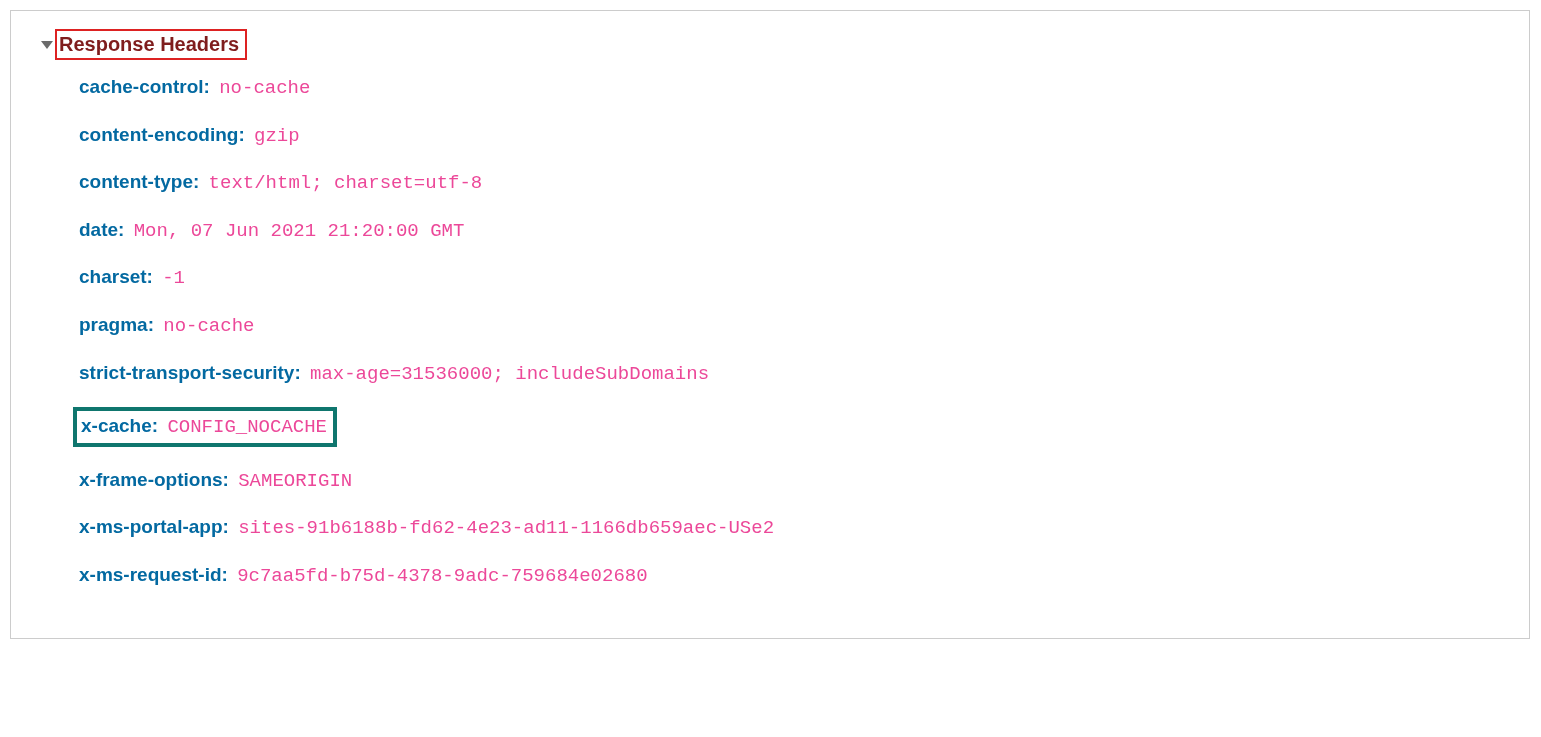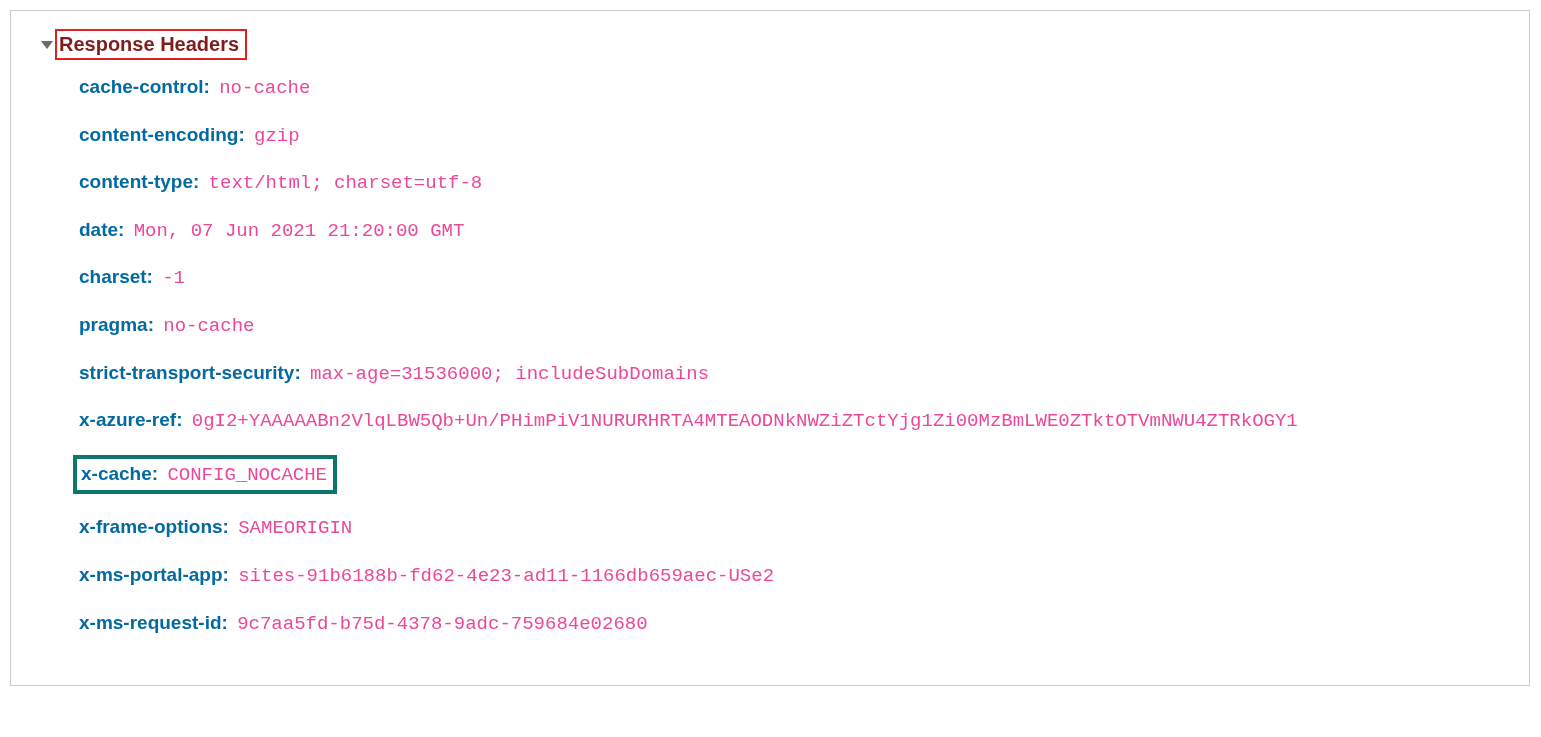--- a/index.html
+++ b/index.html
@@ -117,10 +117,6 @@
     </div>
 
 
-    <div class="header-line">
-      <span class="hname">x-azure-ref</span>
-      <span class="hval">0gI2+YAAAAABn2VlqLBW5Qb+Un/PHimPiV1NURURHRTA4MTEAODNkNWZiZTctYjg1Zi00MzBmLWE0ZTktOTVmNWU4ZTRkOGY1</span>
-    </div>
 
     <div class="header-line">
       <span class="highlight-box">

